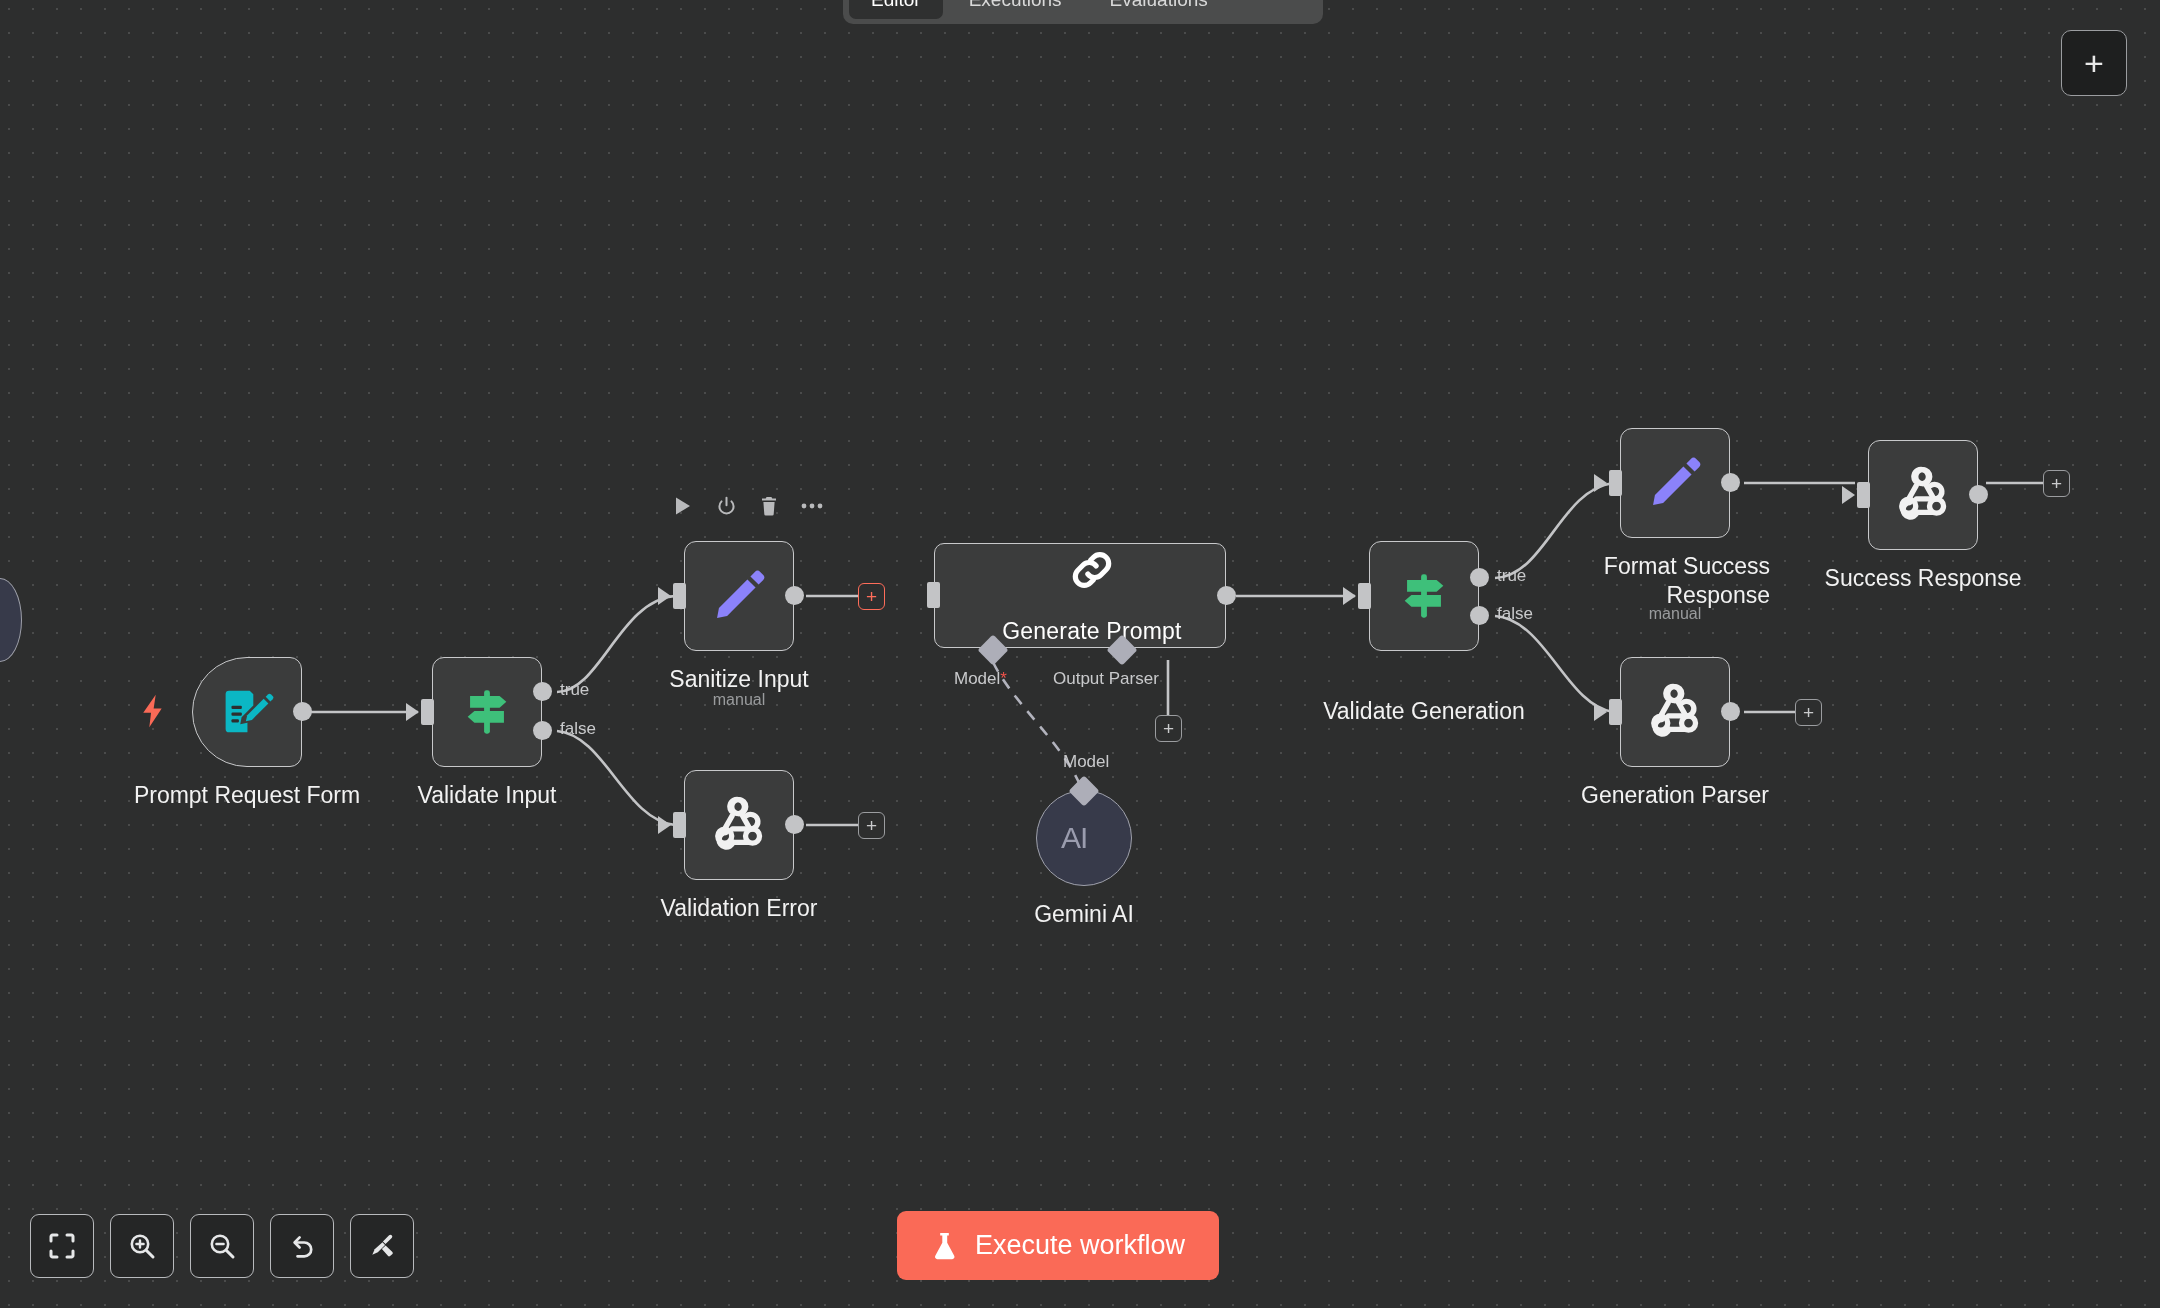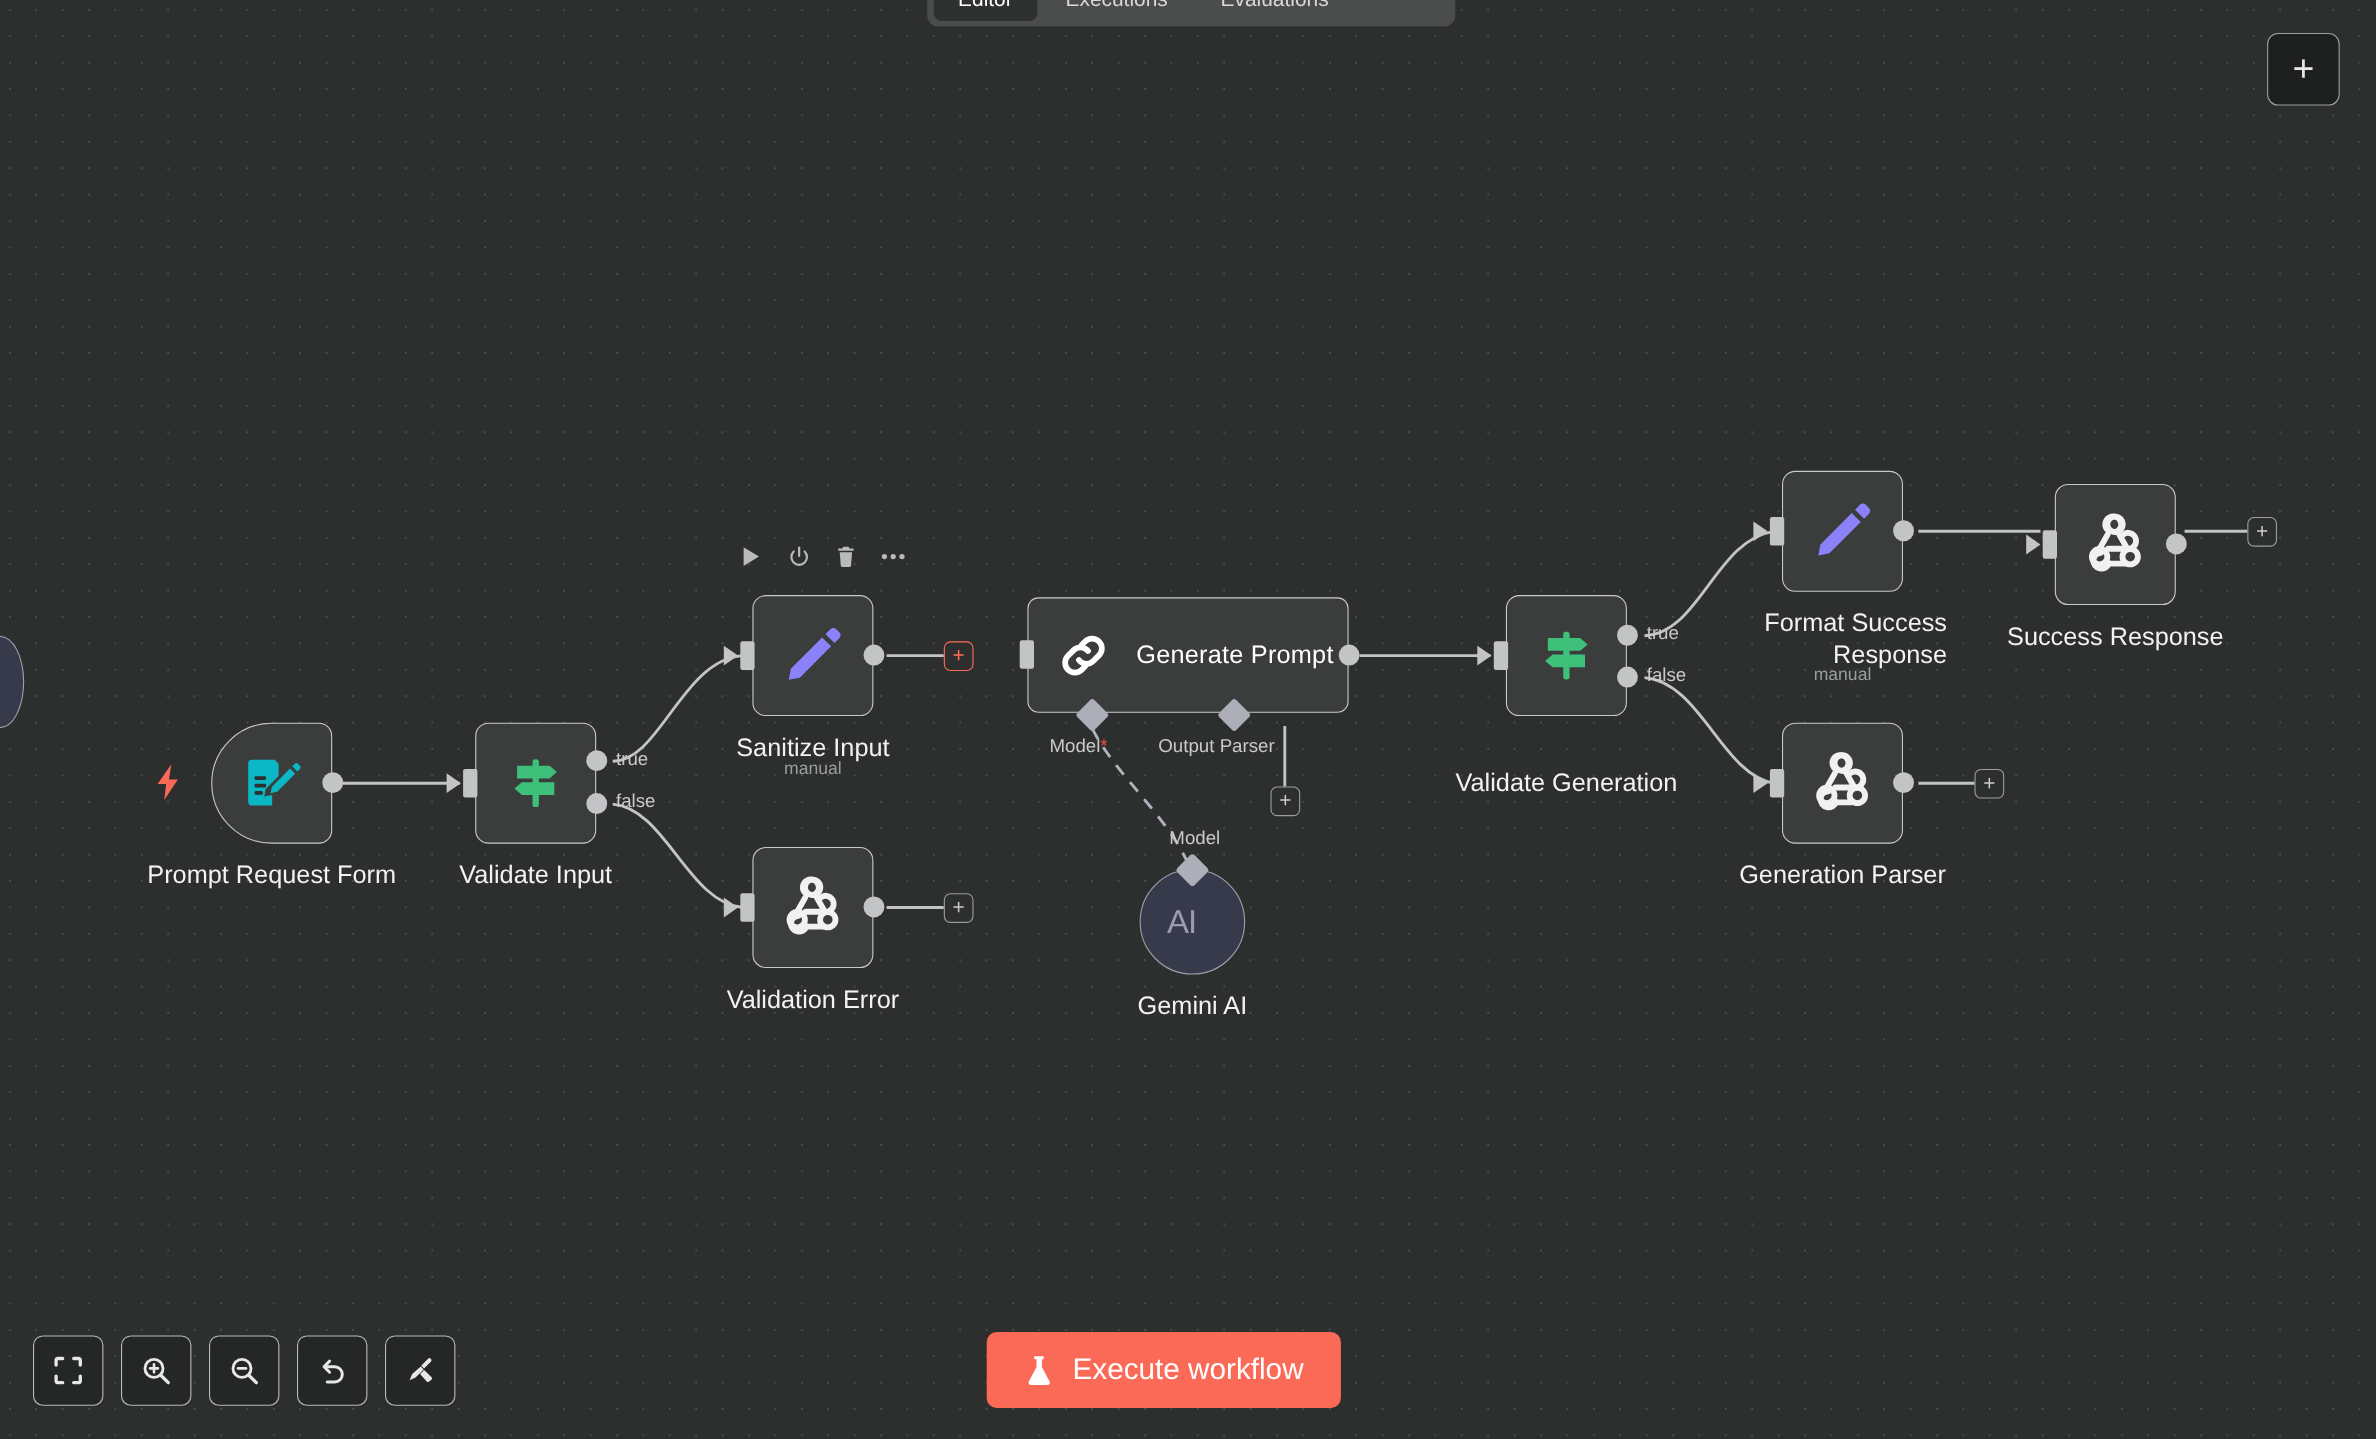--- a/index.html
+++ b/index.html
@@ -74,6 +74,7 @@
     display: flex;
     align-items: center;
     justify-content: center;
+    flex-direction: column;
   }
   .node-box.trigger {
     border-top-left-radius: 55px;

